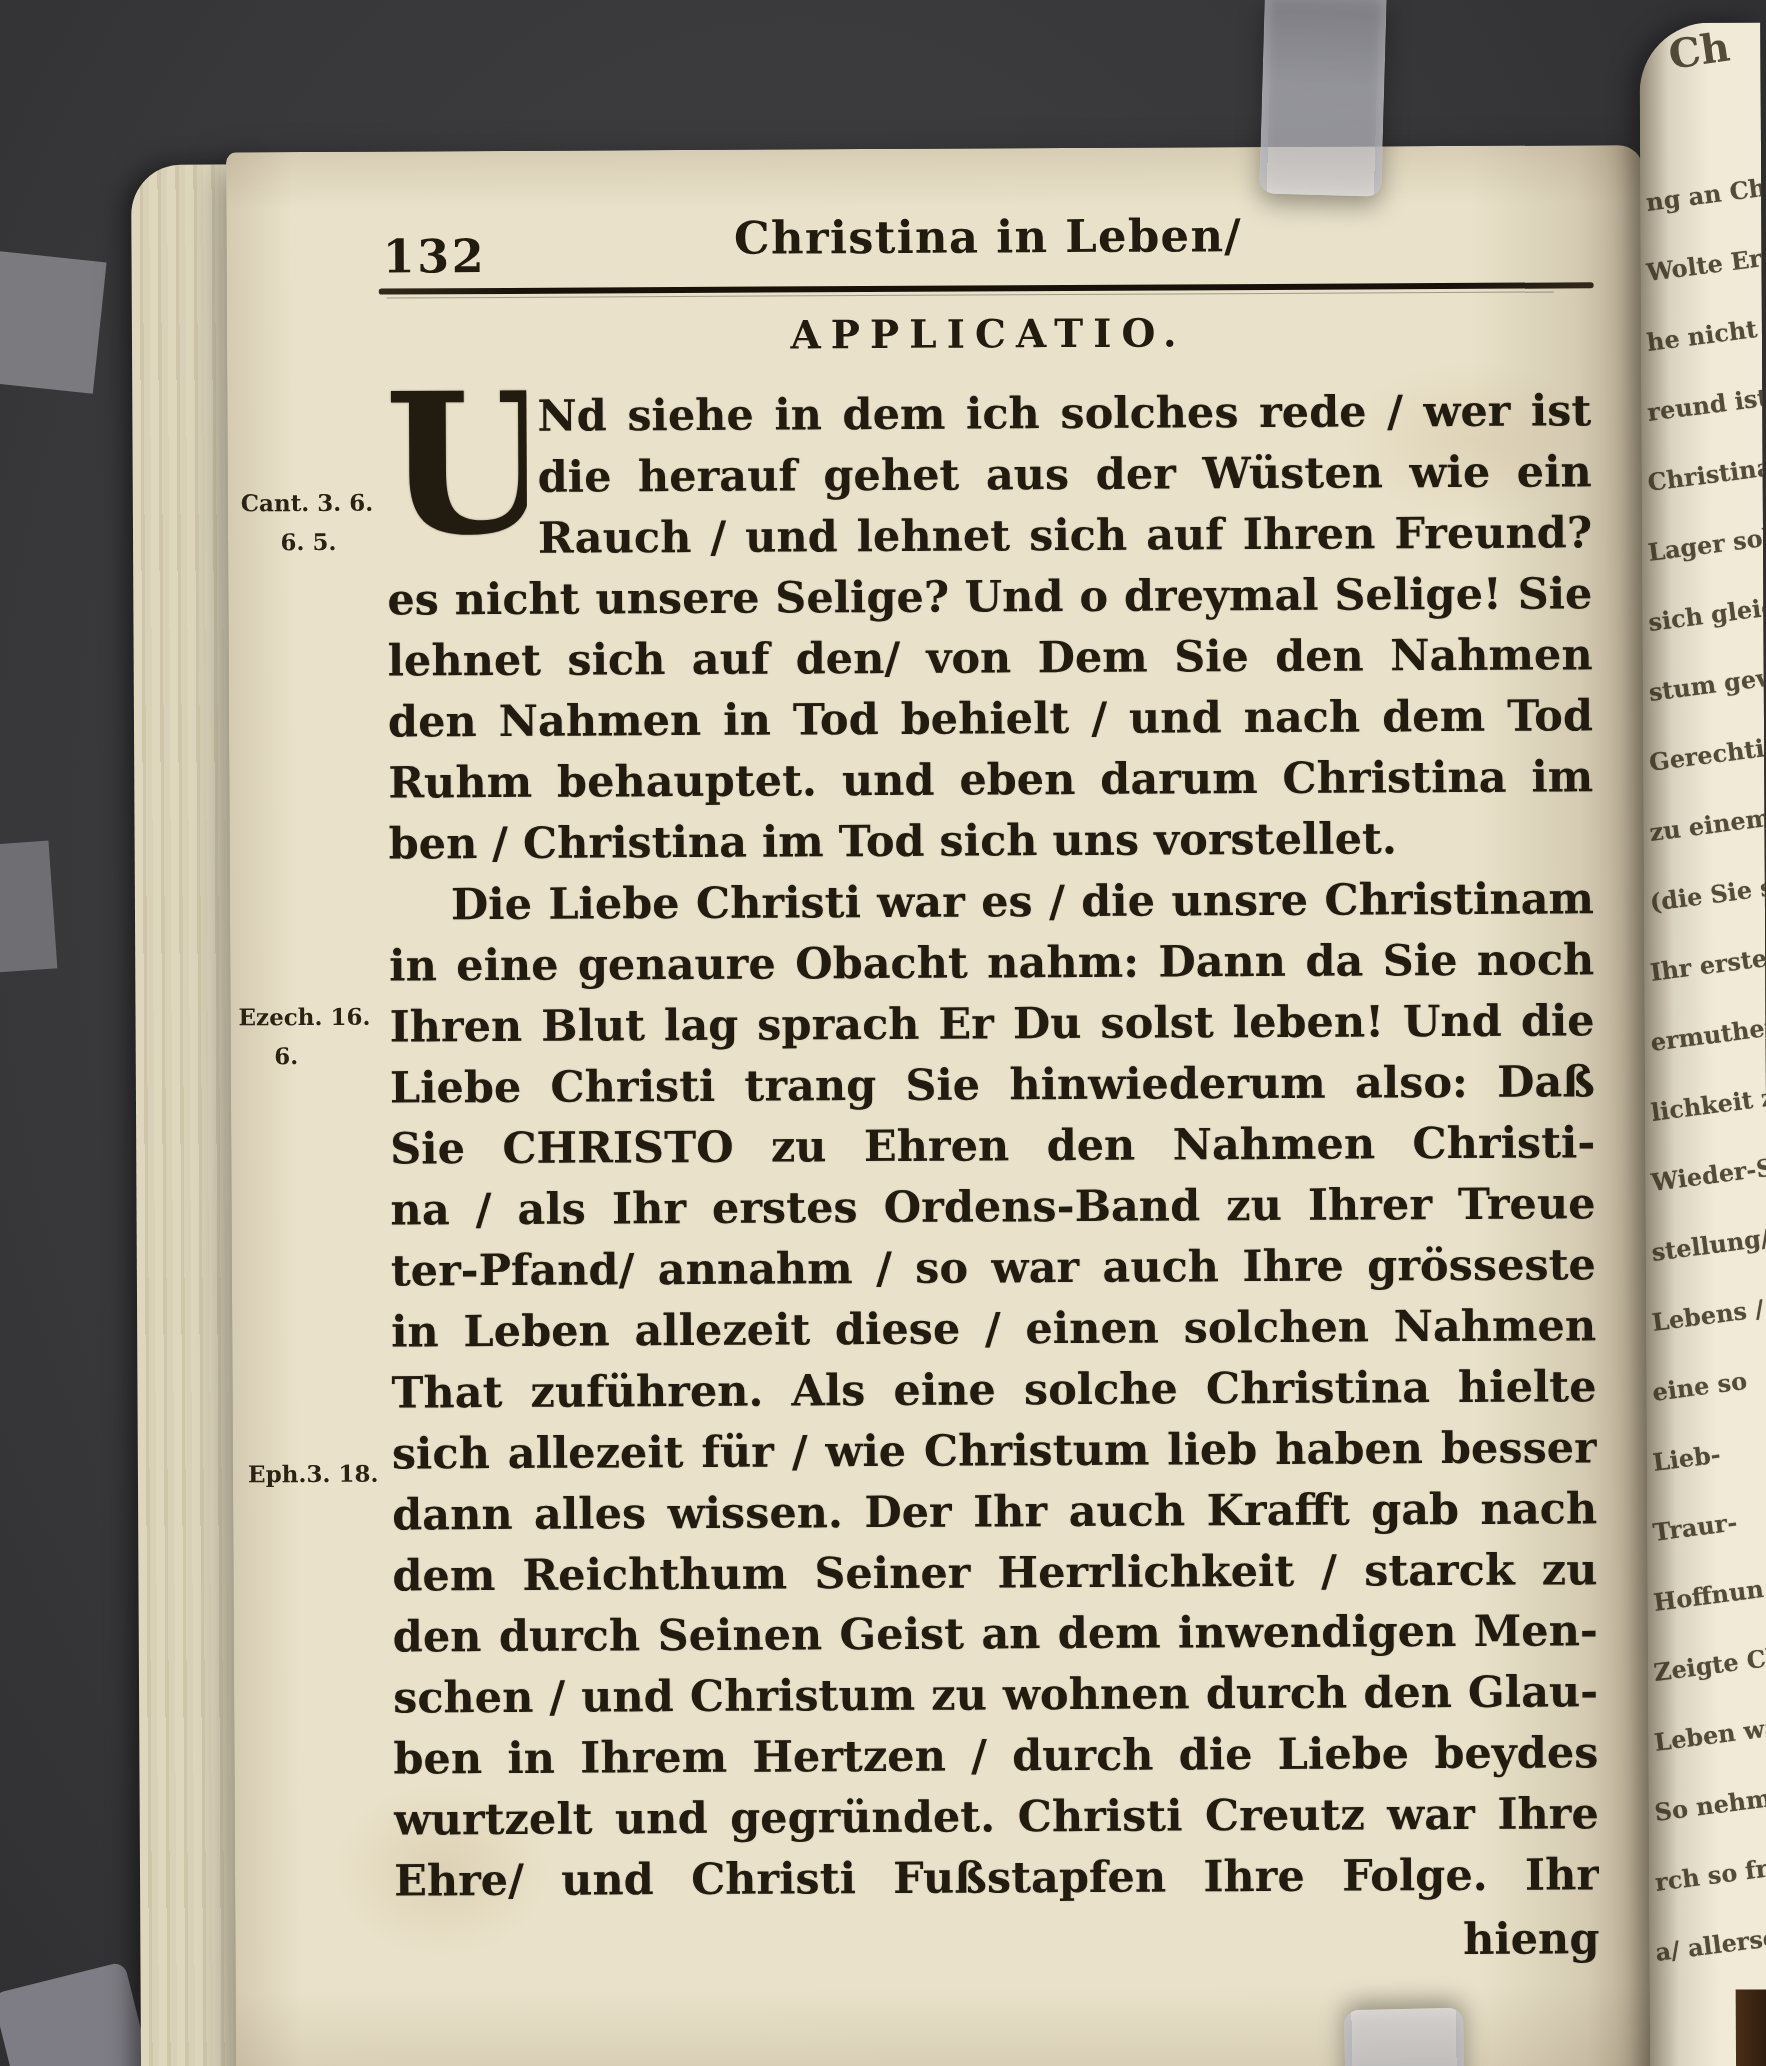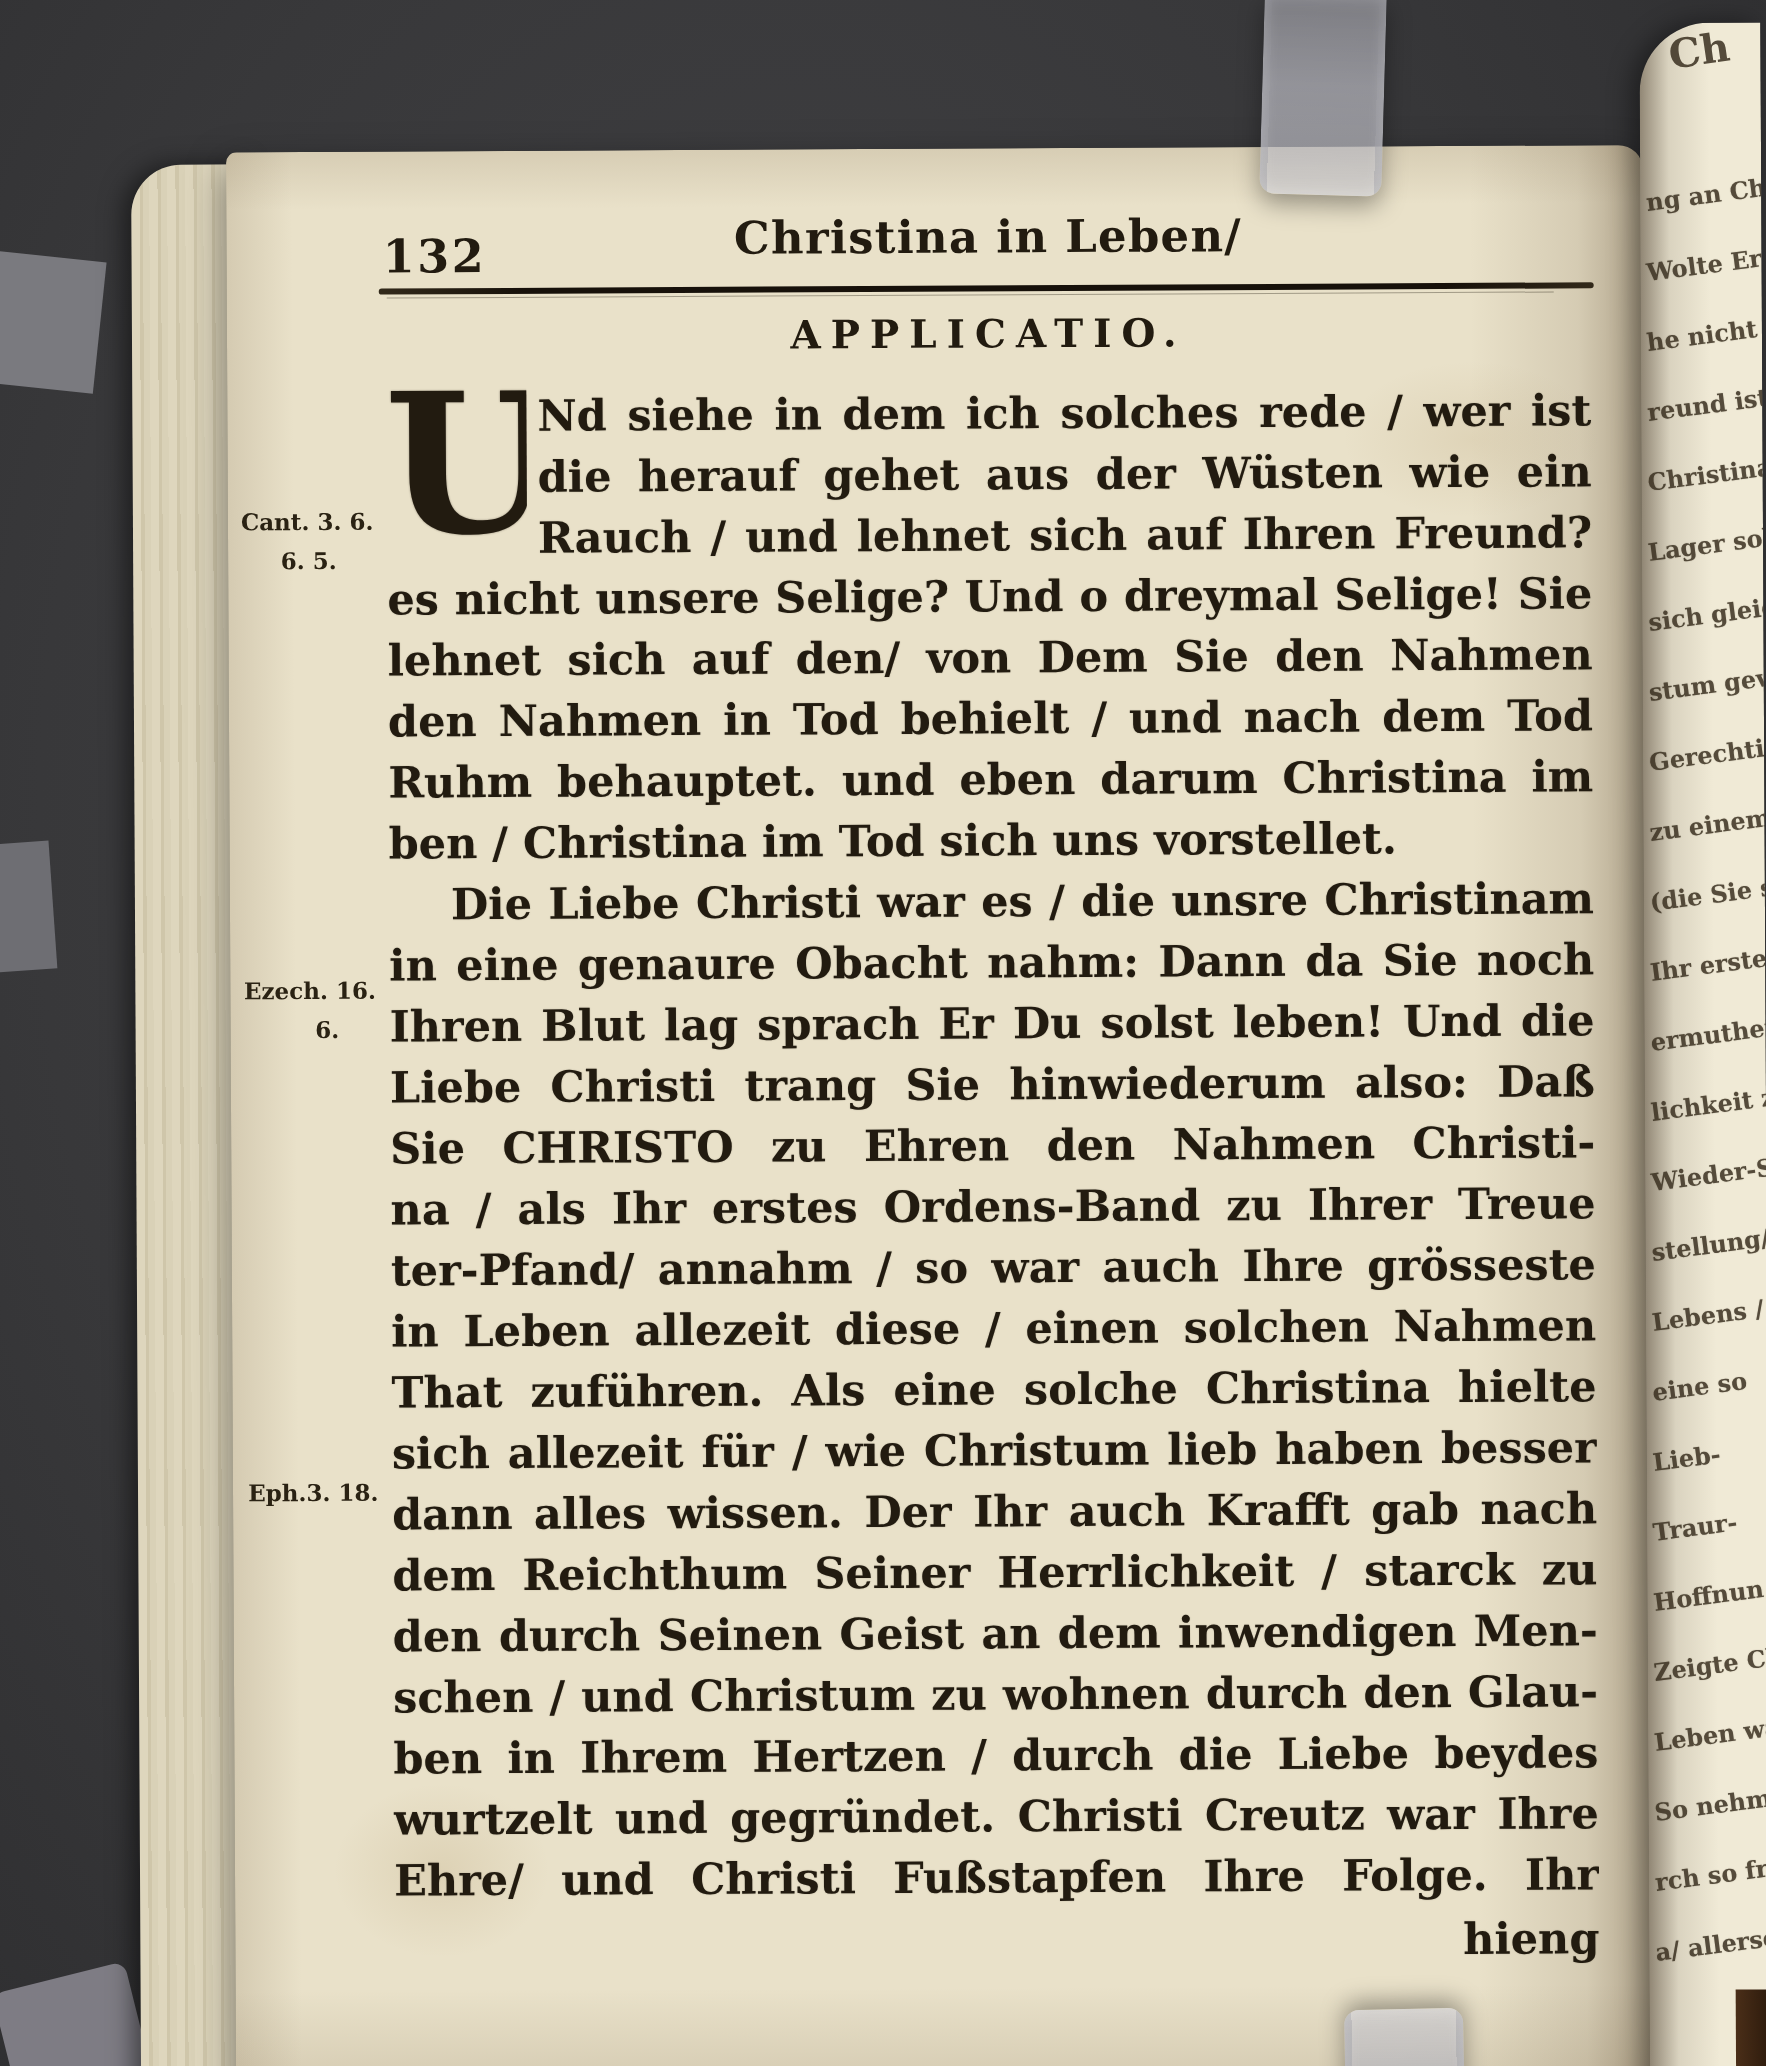--- a/index.html
+++ b/index.html
@@ -46,7 +46,7 @@
   .rule::after{content:"";position:absolute;left:8.3px;top:9px;width:96%;height:1.2px;background:rgba(30,22,12,.35);}
   .heading{position:absolute;left:159px;top:162px;width:1205px;text-align:center;font-size:39px;font-weight:700;letter-spacing:10px;}
 
-  .margin-note{position:absolute;left:2.5px;width:143px;text-align:right;font-size:23px;font-weight:700;line-height:39px;color:#2a2213;margin-top:19px;}
+  .margin-note{position:absolute;left:2.5px;width:143px;text-align:right;font-size:23px;font-weight:700;line-height:39px;color:#2a2213;}
   .note-1{top:331px;}
   .note-2{top:800px;}
   .note-3{top:1302px;}

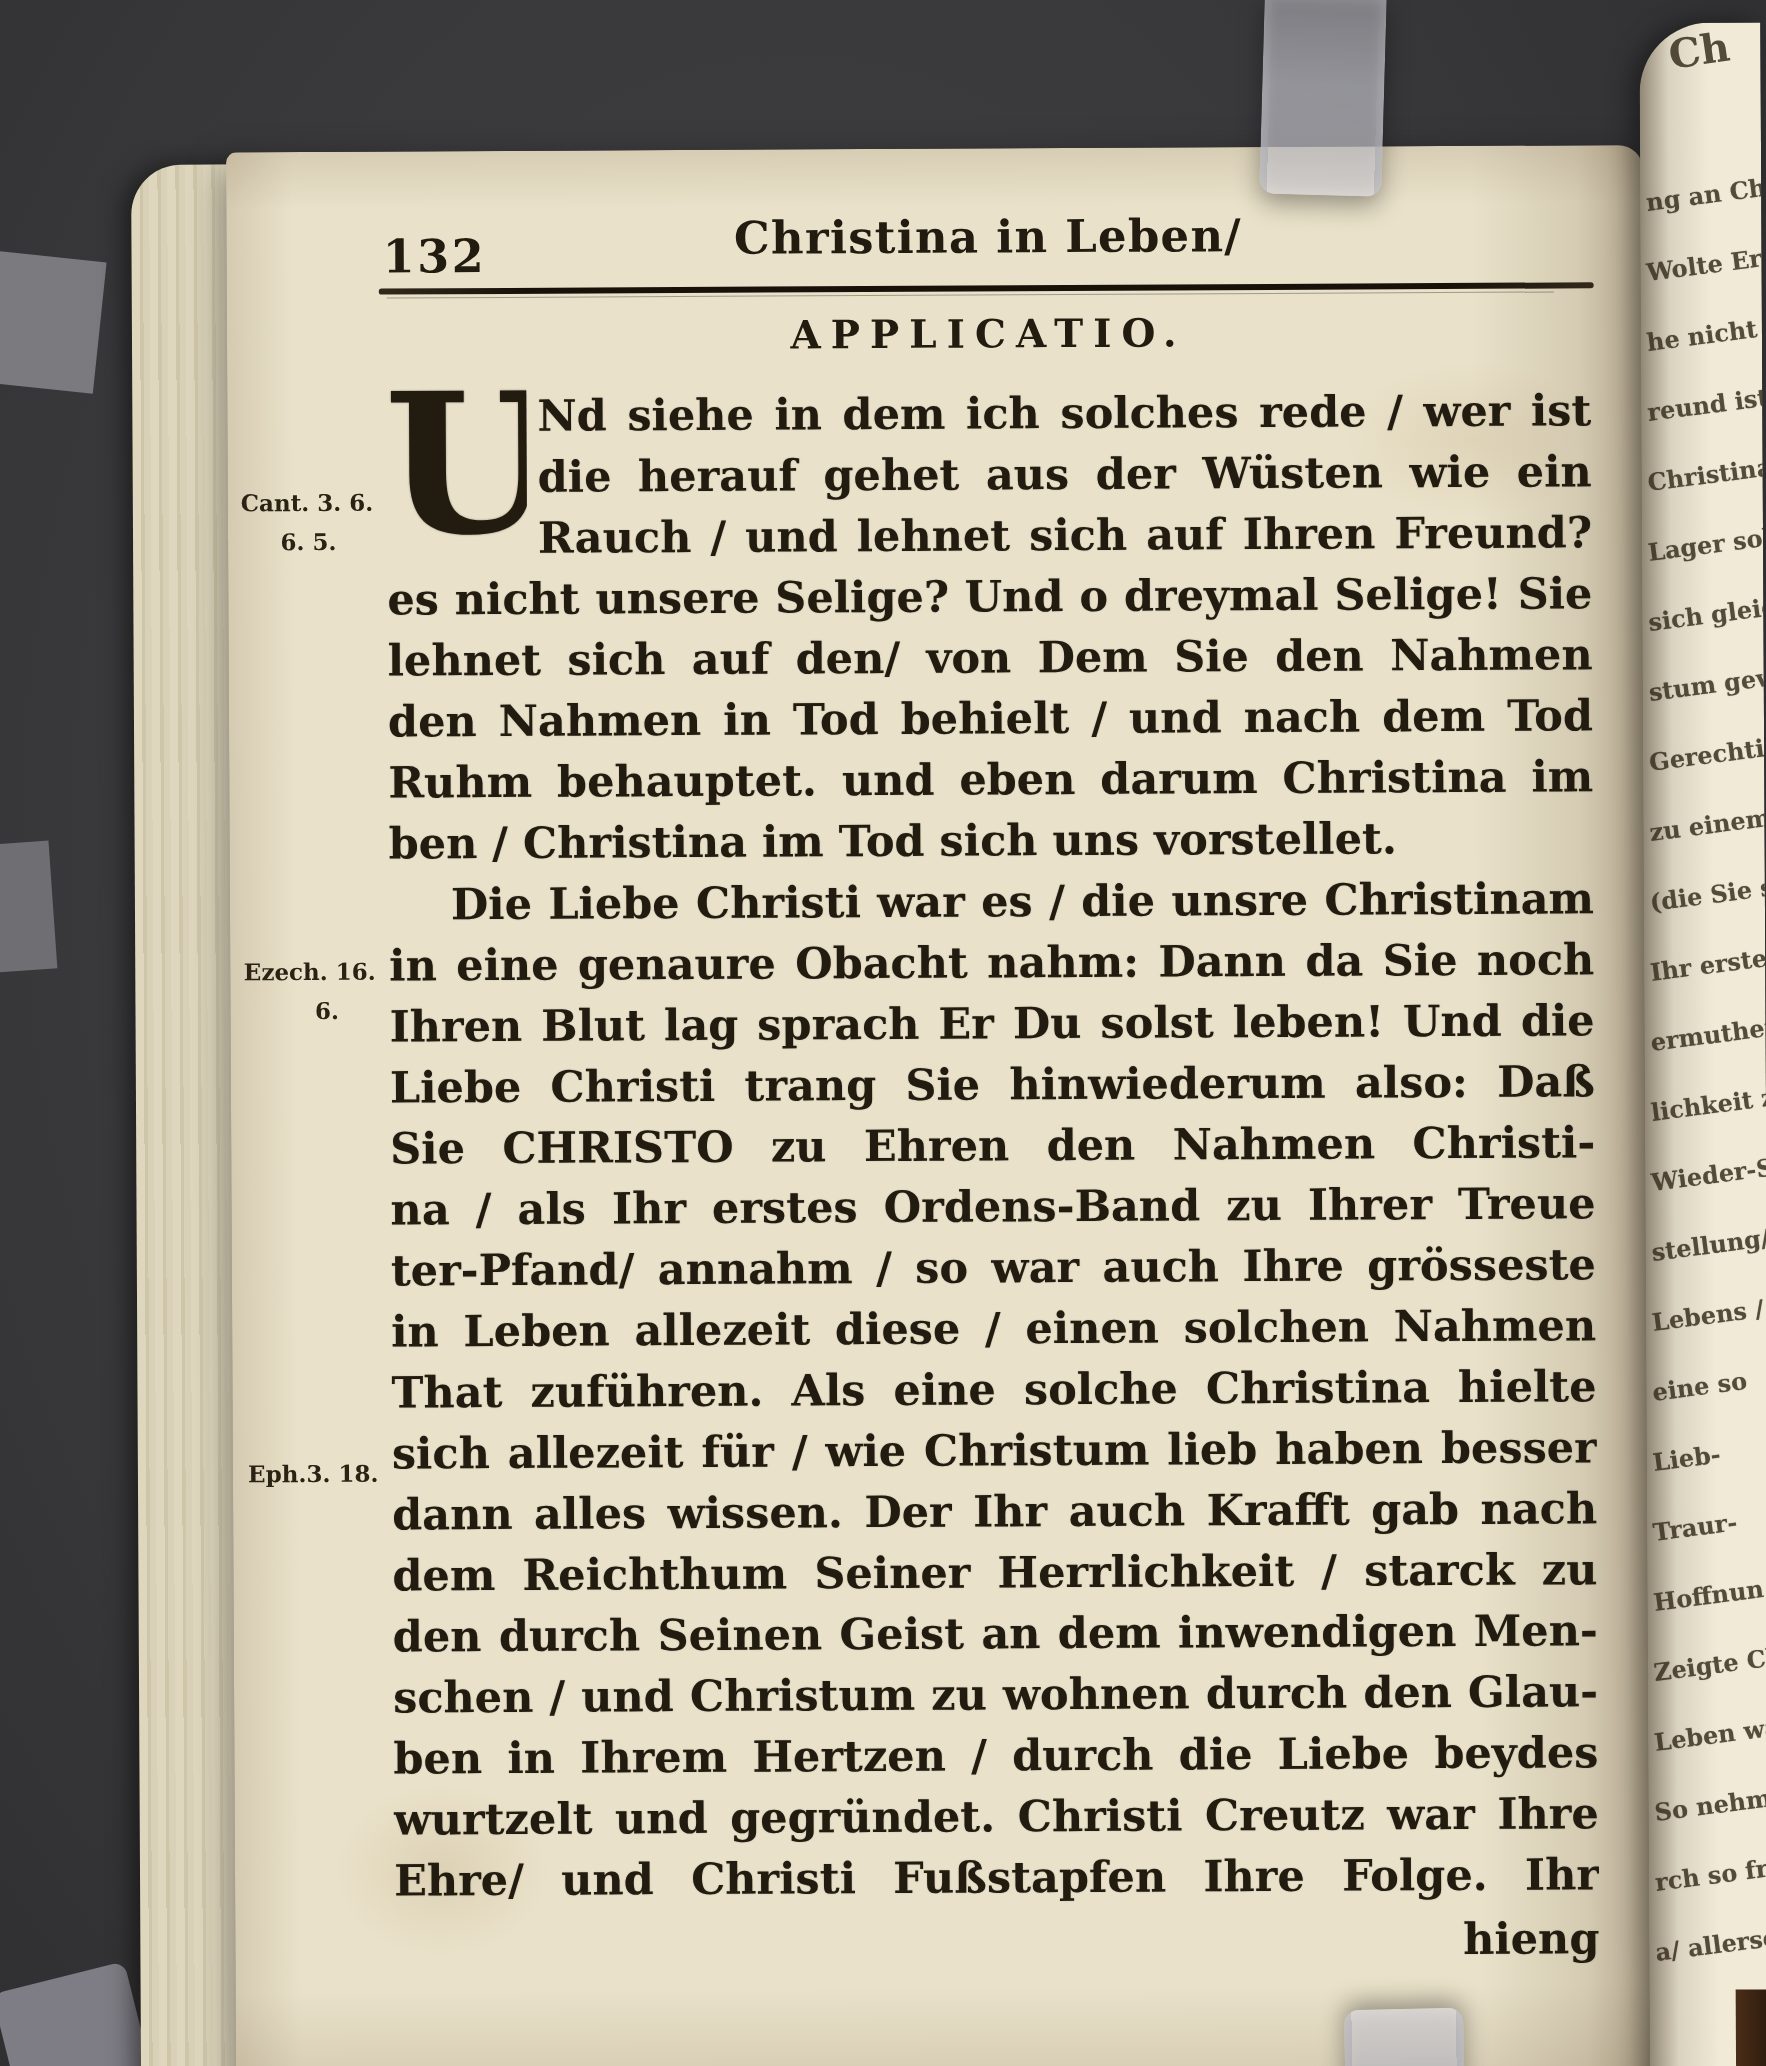--- a/index.html
+++ b/index.html
@@ -48,7 +48,7 @@
 
   .margin-note{position:absolute;left:2.5px;width:143px;text-align:right;font-size:23px;font-weight:700;line-height:39px;color:#2a2213;}
   .note-1{top:331px;}
-  .note-2{top:800px;}
+  .note-2{top:845px;text-align:center;}
   .note-3{top:1302px;}
   .mn2{padding-right:37px;}
 

